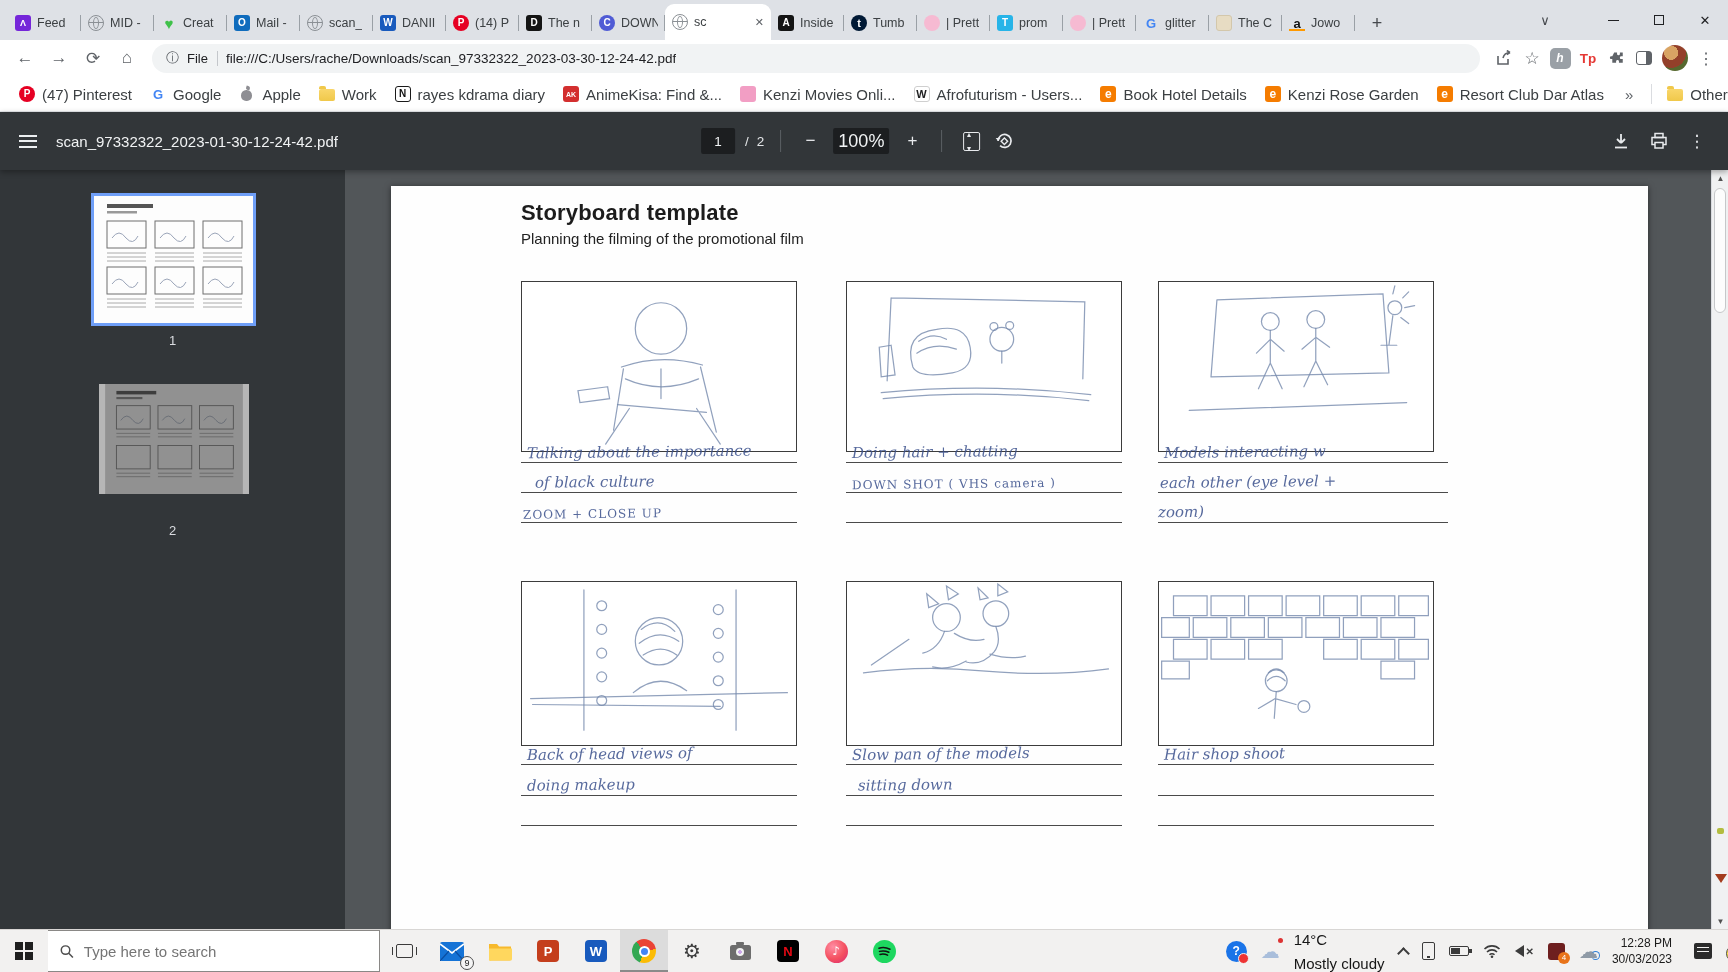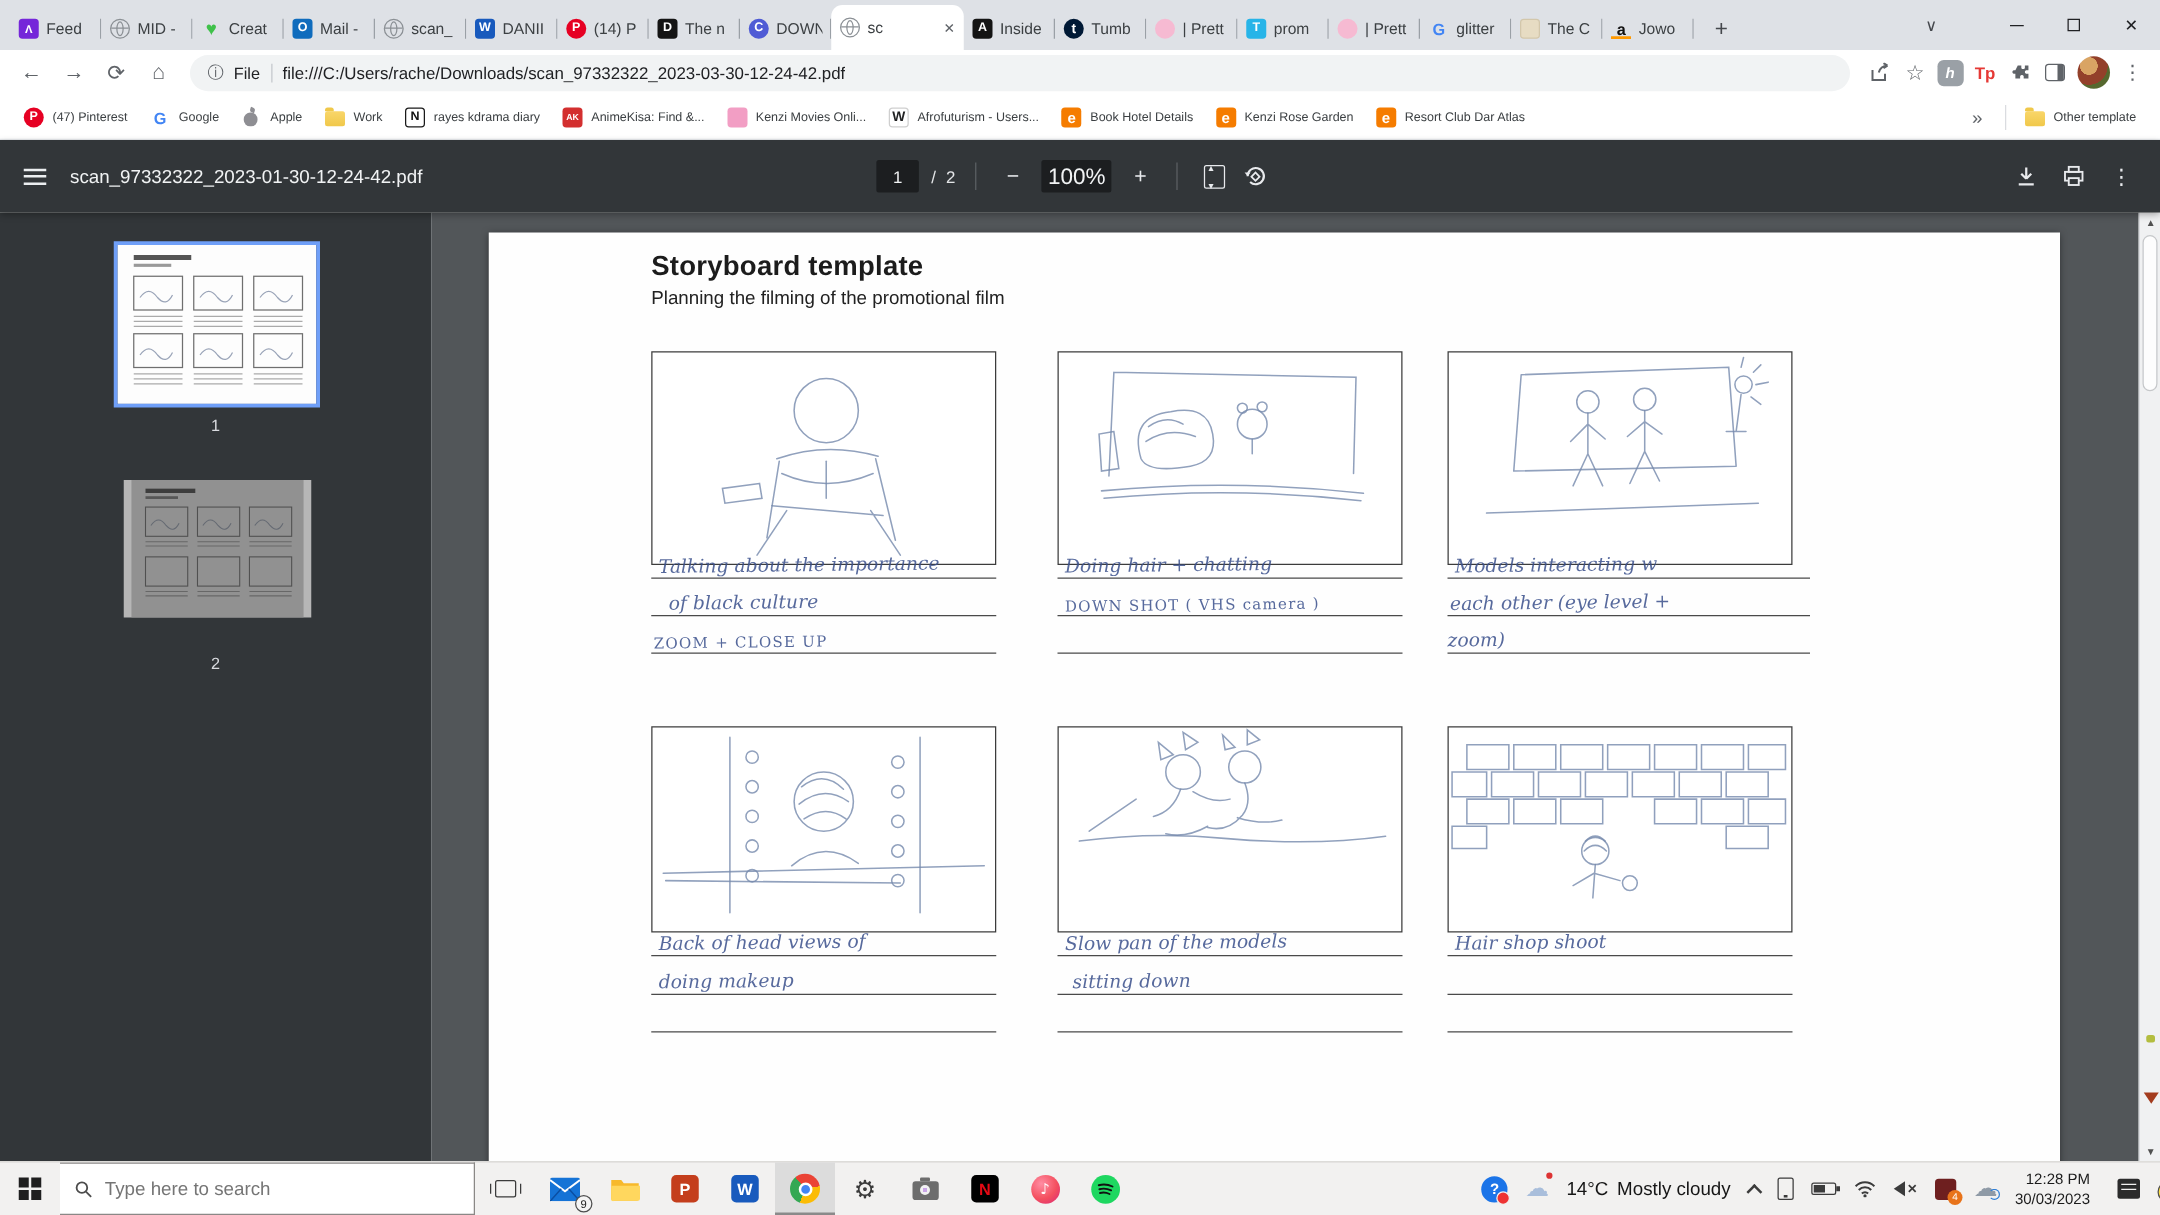--- a/index.html
+++ b/index.html
@@ -44,7 +44,7 @@
   
   .bookmarksbar { height:36px; background:#fff; display:flex; align-items:center; padding:0 10px; box-shadow:inset 0 -1px 0 #e8eaed; }
   .bm { display:flex; align-items:center; gap:7px; padding:0 9px; height:26px; cursor:pointer; white-space:nowrap; }
-  .bm-label { font-size:10px; color:#3c4043; }
+  .bm-label { font-size:15px; color:#3c4043; }
   .bm-right { margin-left:auto; display:flex; align-items:center; }
   .bm-overflow { font-size:15px; color:#5f6368; padding:0 12px; cursor:pointer; }
   .bm-divider { height:20px; border-left:1px solid #dadce0; margin:0 6px; }

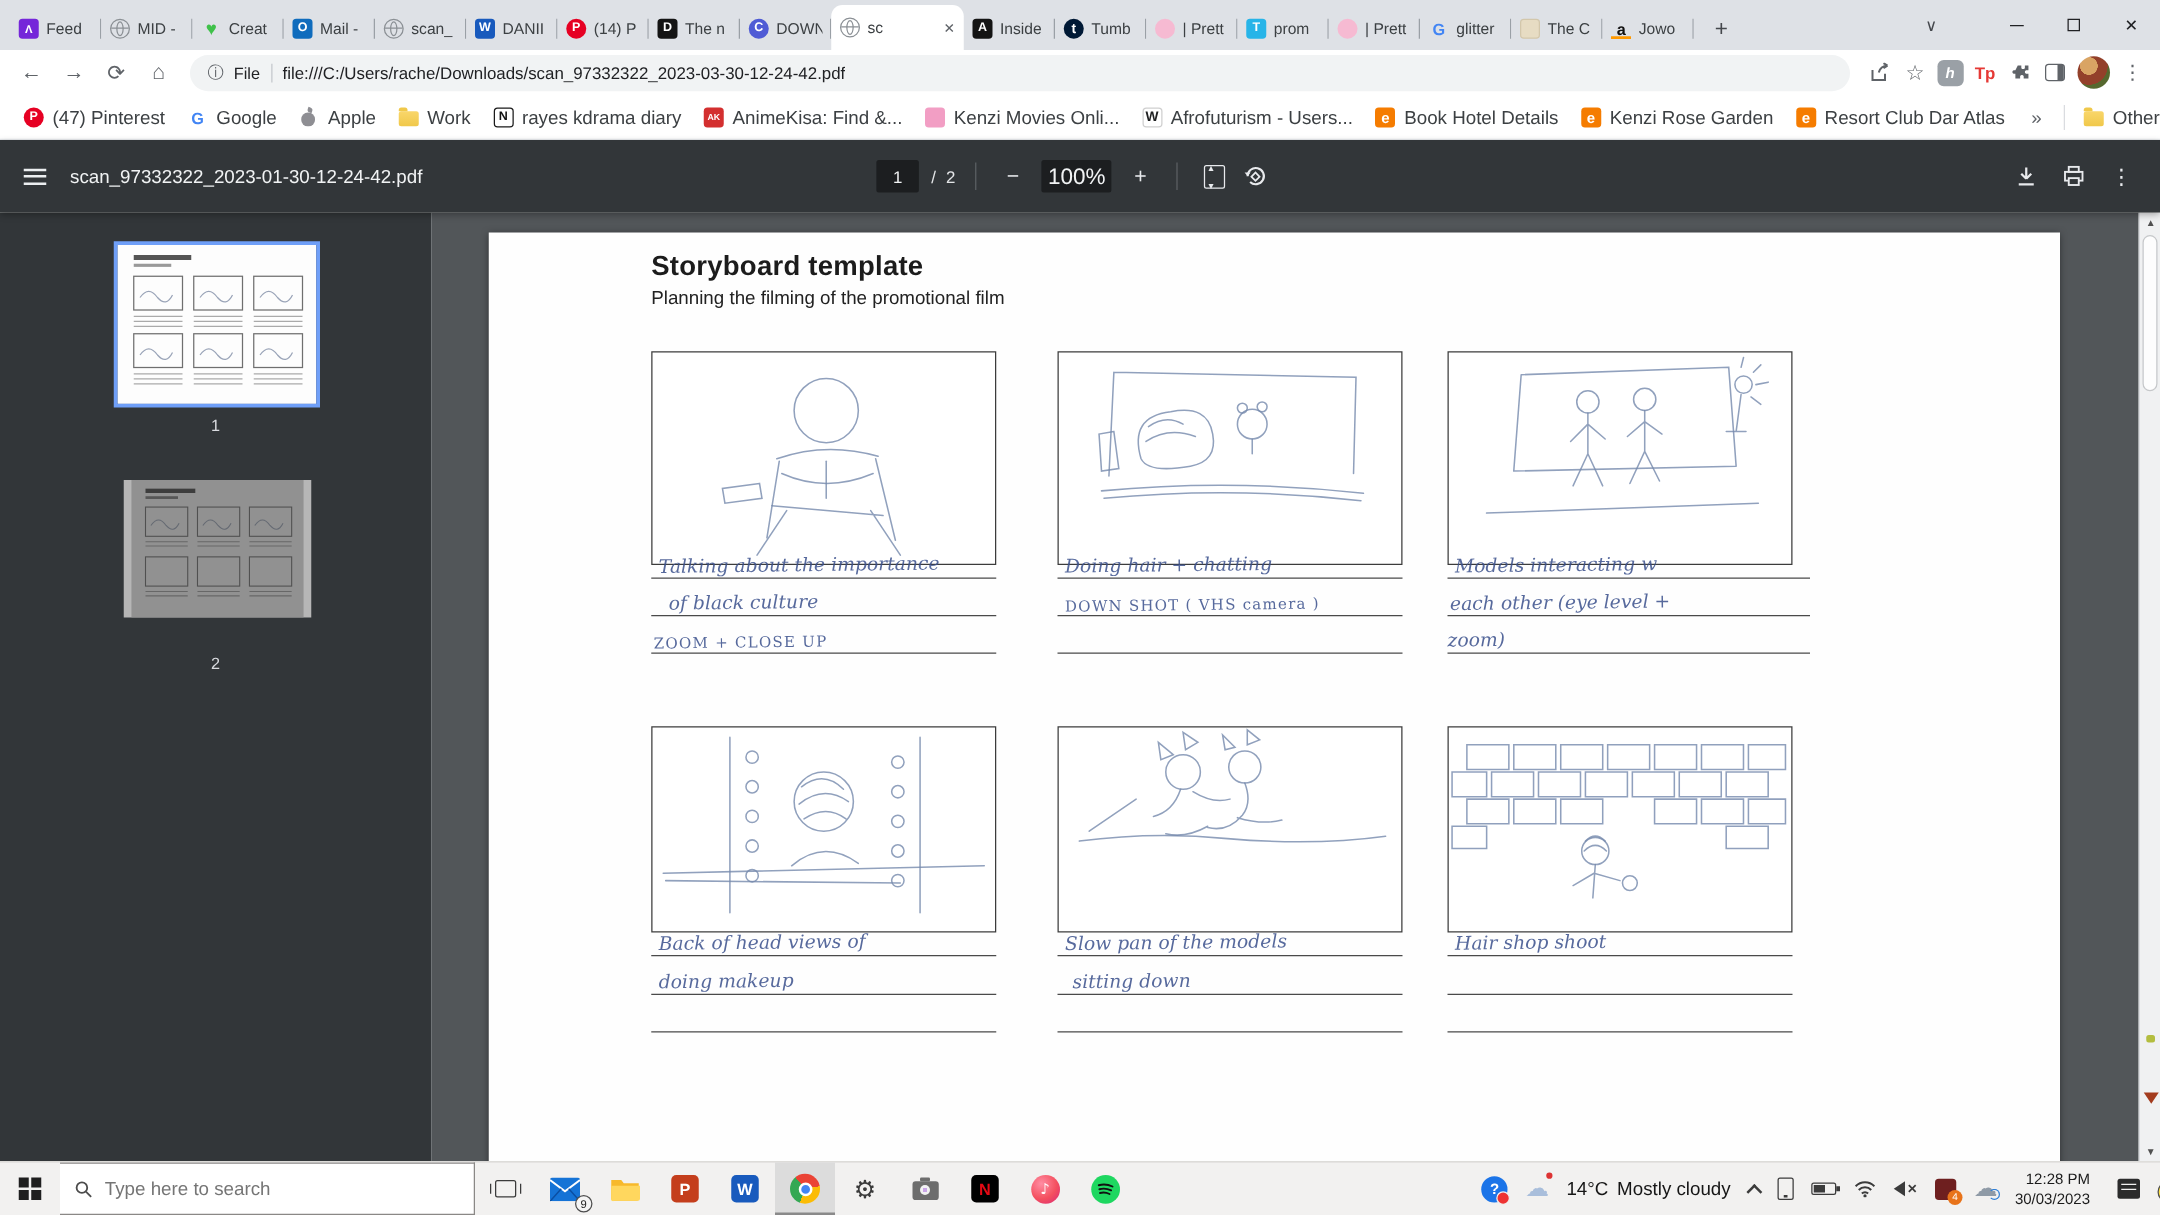--- a/index.html
+++ b/index.html
@@ -127,7 +127,7 @@
   .wx-ic { position:relative; font-size:19px; color:#a9bedb; font-family:"DejaVu Sans",sans-serif; }
   .wx-ic::before { content:""; position:absolute; right:-2px; top:-1px; width:9px; height:9px; border-radius:50%; background:#f5a623; z-index:-1; }
   .wx-ic::after { content:""; position:absolute; right:-3px; top:-2px; width:5px; height:5px; border-radius:50%; background:#d33; }
-  .wx-text { font-size:15px; color:#161616; display:flex; gap:7px; cursor:pointer; }
+  .wx-text { font-size:15px; color:#161616; display:flex; gap:7px; cursor:pointer;flex-direction:column; }
   .chev-up { width:9px; height:9px; border-left:2px solid #3b3b3b; border-top:2px solid #3b3b3b; transform:rotate(45deg); margin-top:4px; }
   .tablet-ic { width:13px; height:18px; border:1.6px solid #3b3b3b; border-radius:2px; position:relative; }
   .tablet-ic::after { content:""; position:absolute; bottom:1px; left:4px; width:3px; height:1.6px; background:#3b3b3b; }

